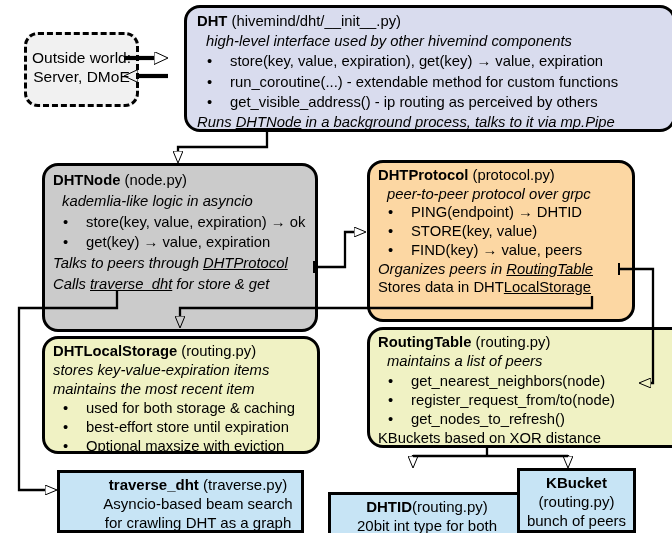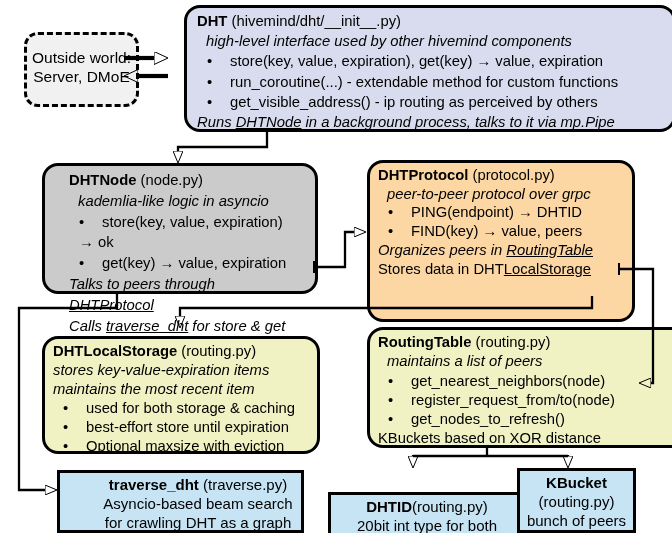--- a/index.html
+++ b/index.html
@@ -18,8 +18,8 @@
            background:#f1f1f1;font-size:15.5px;line-height:19px;padding-top:13px;text-align:center;}
   .dht{left:184px;top:5px;width:492px;height:127px;background:#d9dcee;
        padding:3px 10px;line-height:20.2px;}
-  .dhtnode{left:42px;top:163px;width:276px;height:131px;background:#cbcbcb;
-       padding:4px 24px;line-height:20.8px;}
+  .dhtnode{left:42px;top:163px;width:276px;height:169px;background:#cbcbcb;
+       padding:4px 8px;line-height:20.8px;}
   .dhtprotocol{left:367px;top:160px;width:268px;height:162px;background:#fcd7a3;
        padding:3px 8px;line-height:18.7px;}
   .storage{left:42px;top:336px;width:278px;height:118px;background:#f0f2c4;

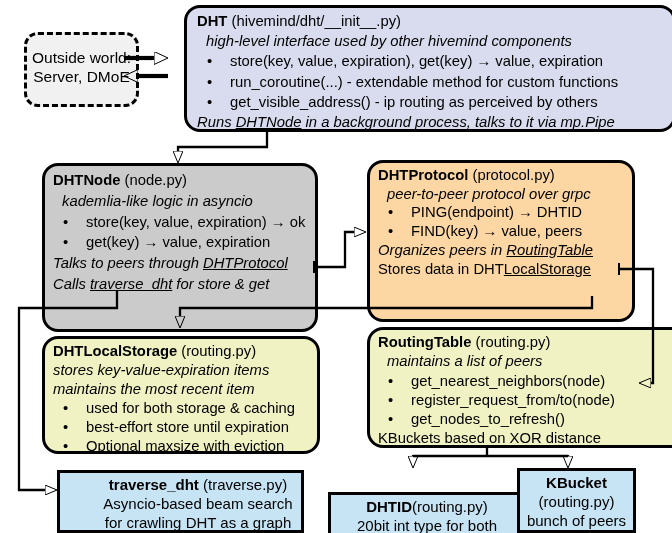--- a/index.html
+++ b/index.html
@@ -70,6 +70,7 @@
     <div><span class="b">DHTProtocol</span><span> (protocol.py)</span></div>
     <div class="it ind">peer-to-peer protocol over grpc</div>
     <div class="bl"><span class="blt">•</span><span>PING(endpoint) → DHTID</span></div>
+    <div class="bl"><span class="blt">•</span><span>STORE(key, value)</span></div>
     <div class="bl"><span class="blt">•</span><span>FIND(key) → value, peers</span></div>
     <div class="it"><span>Organizes peers in </span><span class="u">RoutingTable</span></div>
     <div><span>Stores data in DHT</span><span class="u">LocalStorage</span></div>

